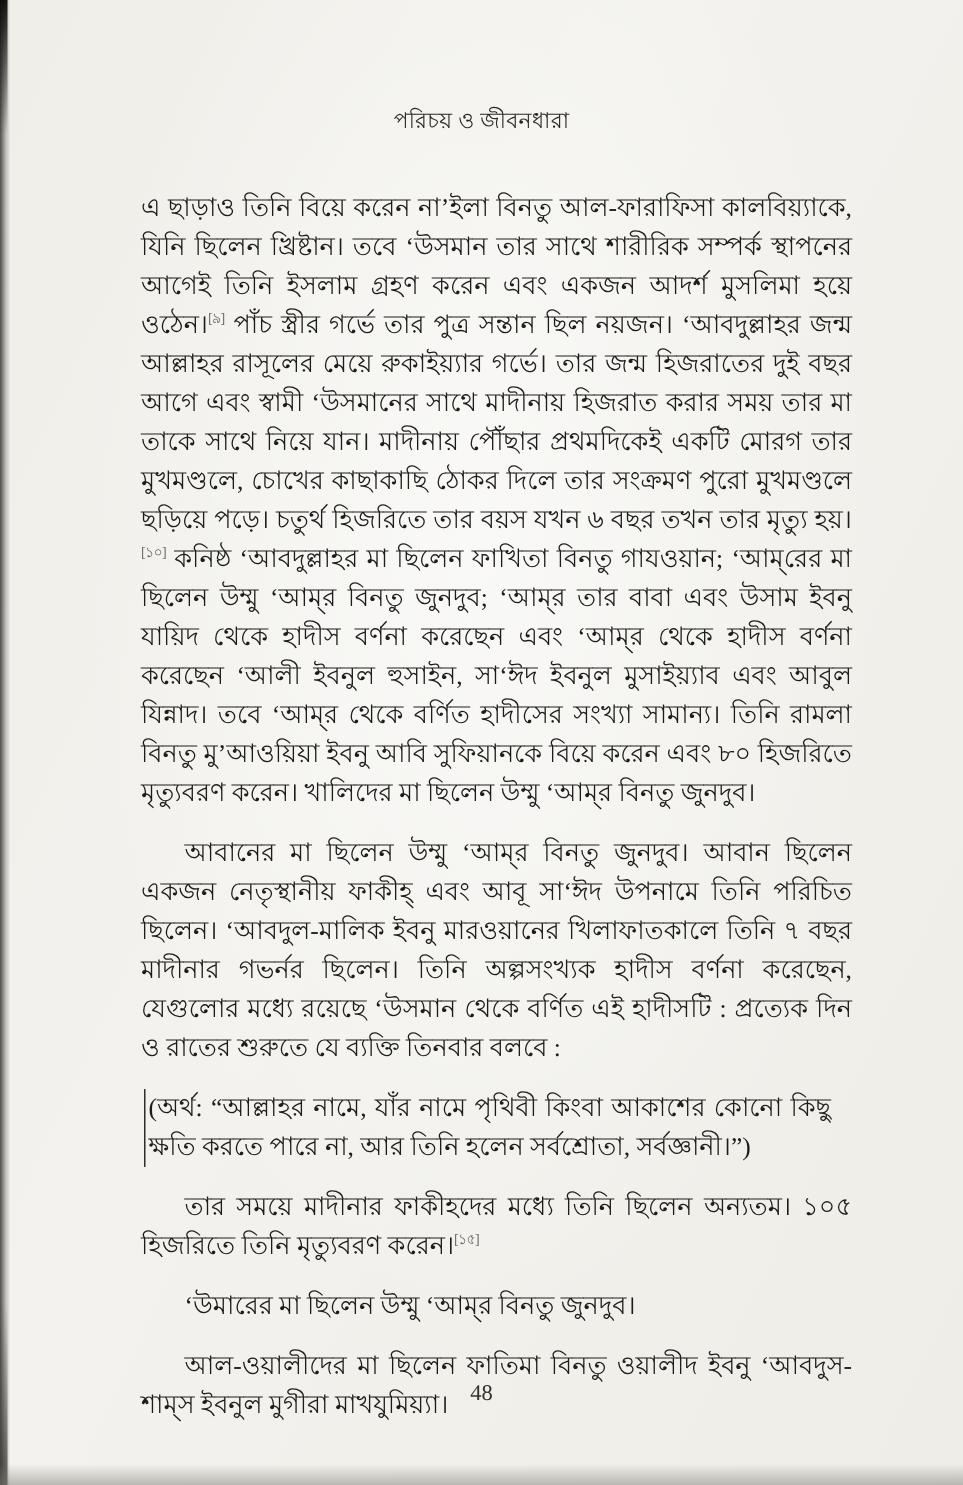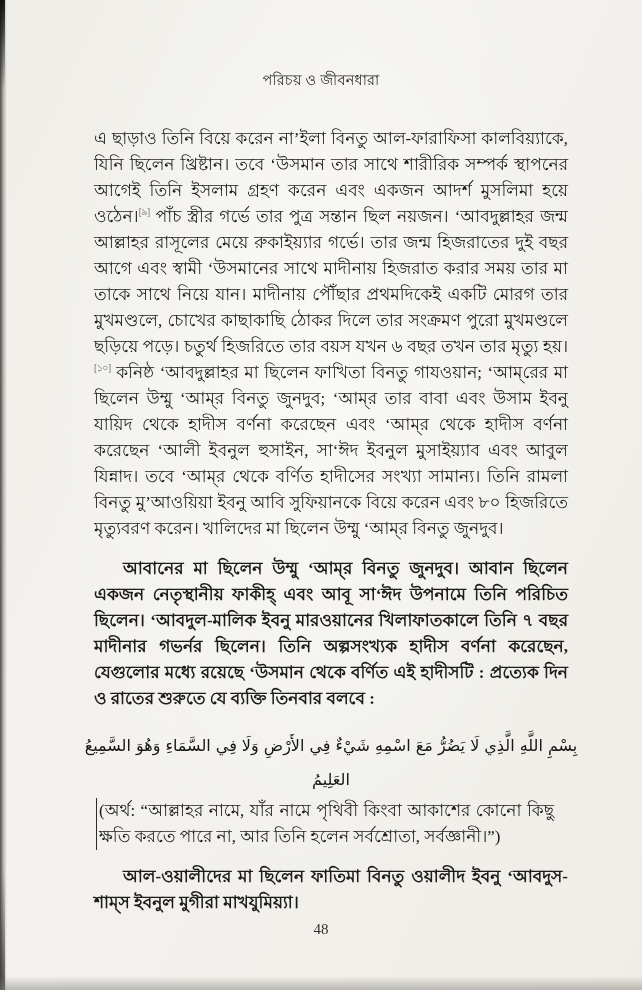--- a/index.html
+++ b/index.html
@@ -53,7 +53,7 @@
     text-justify: inter-word;
   }
   .para { margin: 14px; }
-  .para.indent { text-indent: 29px; font-weight: bold; }
+  .para.indent { text-indent: 29px; }
   sup.fn {
     font-size: 9.5px;
     line-height: 0;

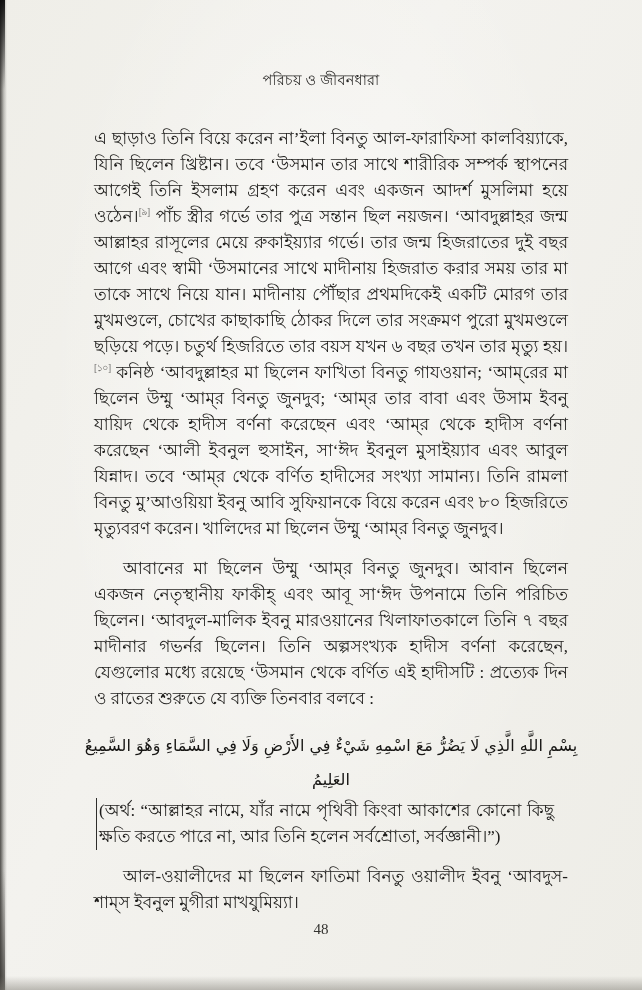--- a/index.html
+++ b/index.html
@@ -100,7 +100,6 @@
     <p class="para no-indent">এ ছাড়াও তিনি বিয়ে করেন না’ইলা বিনতু আল-ফারাফিসা কালবিয়্যাকে, যিনি ছিলেন খ্রিষ্টান। তবে ‘উসমান তার সাথে শারীরিক সম্পর্ক স্থাপনের আগেই তিনি ইসলাম গ্রহণ করেন এবং একজন আদর্শ মুসলিমা হয়ে ওঠেন।<sup class="fn">[৯]</sup> পাঁচ স্ত্রীর গর্ভে তার পুত্র সন্তান ছিল নয়জন। ‘আবদুল্লাহর জন্ম আল্লাহর রাসূলের মেয়ে রুকাইয়্যার গর্ভে। তার জন্ম হিজরাতের দুই বছর আগে এবং স্বামী ‘উসমানের সাথে মাদীনায় হিজরাত করার সময় তার মা তাকে সাথে নিয়ে যান। মাদীনায় পৌঁছার প্রথমদিকেই একটি মোরগ তার মুখমণ্ডলে, চোখের কাছাকাছি ঠোকর দিলে তার সংক্রমণ পুরো মুখমণ্ডলে ছড়িয়ে পড়ে। চতুর্থ হিজরিতে তার বয়স যখন ৬ বছর তখন তার মৃত্যু হয়।<sup class="fn">[১০]</sup> কনিষ্ঠ ‘আবদুল্লাহর মা ছিলেন ফাখিতা বিনতু গাযওয়ান; ‘আম্‌রের মা ছিলেন উম্মু ‘আম্‌র বিনতু জুনদুব; ‘আম্‌র তার বাবা এবং উসাম ইবনু যায়িদ থেকে হাদীস বর্ণনা করেছেন এবং ‘আম্‌র থেকে হাদীস বর্ণনা করেছেন ‘আলী ইবনুল হুসাইন, সা‘ঈদ ইবনুল মুসাইয়্যাব এবং আবুল যিন্নাদ। তবে ‘আম্‌র থেকে বর্ণিত হাদীসের সংখ্যা সামান্য। তিনি রামলা বিনতু মু’আওয়িয়া ইবনু আবি সুফিয়ানকে বিয়ে করেন এবং ৮০ হিজরিতে মৃত্যুবরণ করেন। খালিদের মা ছিলেন উম্মু ‘আম্‌র বিনতু জুনদুব।</p>
     <p class="para indent">আবানের মা ছিলেন উম্মু ‘আম্‌র বিনতু জুনদুব। আবান ছিলেন একজন নেতৃস্থানীয় ফাকীহ্‌ এবং আবূ সা‘ঈদ উপনামে তিনি পরিচিত ছিলেন। ‘আবদুল-মালিক ইবনু মারওয়ানের খিলাফাতকালে তিনি ৭ বছর মাদীনার গভর্নর ছিলেন। তিনি অল্পসংখ্যক হাদীস বর্ণনা করেছেন, যেগুলোর মধ্যে রয়েছে ‘উসমান থেকে বর্ণিত এই হাদীসটি : প্রত্যেক দিন ও রাতের শুরুতে যে ব্যক্তি তিনবার বলবে :</p>
 
-    <div class="arabic">بِسْمِ اللَّهِ الَّذِي لَا يَضُرُّ مَعَ اسْمِهِ شَيْءٌ فِي الأَرْضِ وَلَا فِي السَّمَاءِ وَهُوَ السَّمِيعُ العَلِيمُ</div>
 
     <div class="translation">
       <span>(অর্থ: “আল্লাহর নামে, যাঁর নামে পৃথিবী কিংবা আকাশের কোনো কিছু ক্ষতি করতে পারে না, আর তিনি হলেন সর্বশ্রোতা, সর্বজ্ঞানী।”)</span>

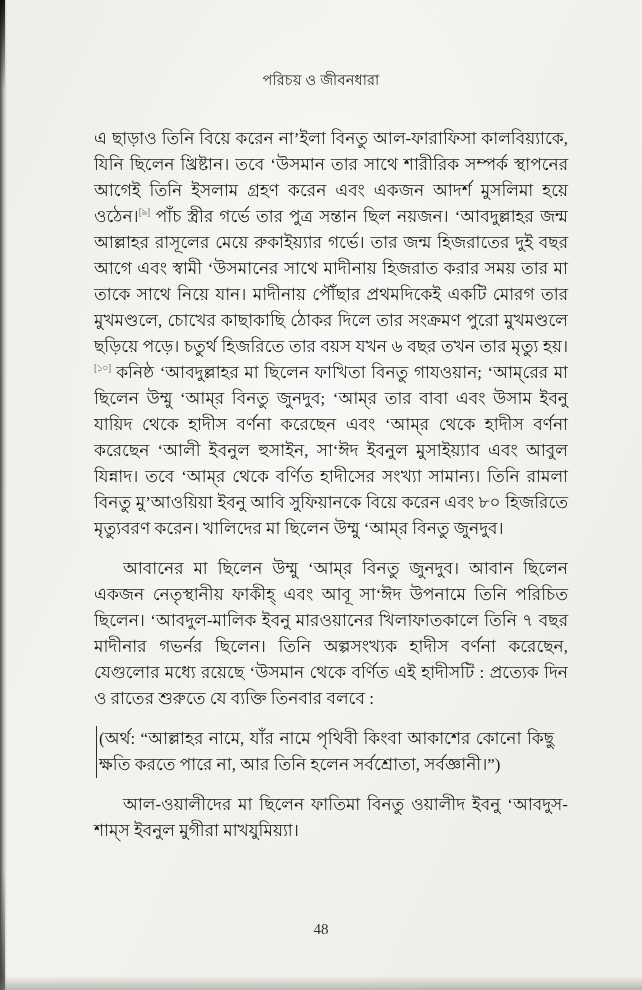--- a/index.html
+++ b/index.html
@@ -105,6 +105,7 @@
       <span>(অর্থ: “আল্লাহর নামে, যাঁর নামে পৃথিবী কিংবা আকাশের কোনো কিছু ক্ষতি করতে পারে না, আর তিনি হলেন সর্বশ্রোতা, সর্বজ্ঞানী।”)</span>
     </div>
 
+    <p class="para indent">তার সময়ে মাদীনার ফাকীহদের মধ্যে তিনি ছিলেন অন্যতম। ১০৫ হিজরিতে তিনি মৃত্যুবরণ করেন।<sup class="fn">[১৫]</sup></p>
     <p class="para indent">আল-ওয়ালীদের মা ছিলেন ফাতিমা বিনতু ওয়ালীদ ইবনু ‘আবদুস-শাম্‌স ইবনুল মুগীরা মাখযুমিয়্যা।</p>
   </div>
 

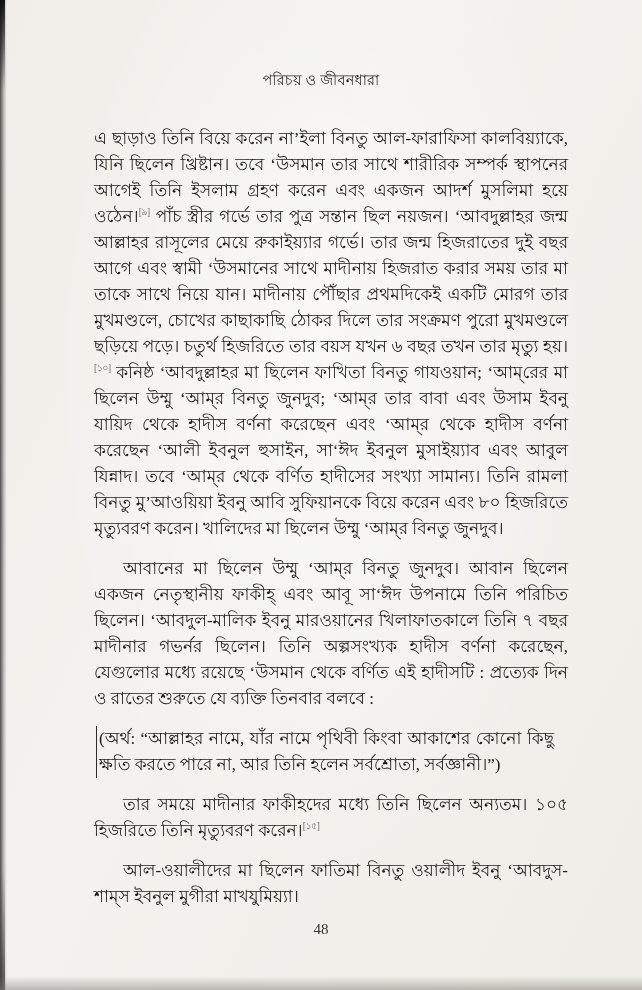--- a/index.html
+++ b/index.html
@@ -106,6 +106,7 @@
     </div>
 
     <p class="para indent">তার সময়ে মাদীনার ফাকীহদের মধ্যে তিনি ছিলেন অন্যতম। ১০৫ হিজরিতে তিনি মৃত্যুবরণ করেন।<sup class="fn">[১৫]</sup></p>
+    <p class="para indent">‘উমারের মা ছিলেন উম্মু ‘আম্‌র বিনতু জুনদুব।</p>
     <p class="para indent">আল-ওয়ালীদের মা ছিলেন ফাতিমা বিনতু ওয়ালীদ ইবনু ‘আবদুস-শাম্‌স ইবনুল মুগীরা মাখযুমিয়্যা।</p>
   </div>
 

